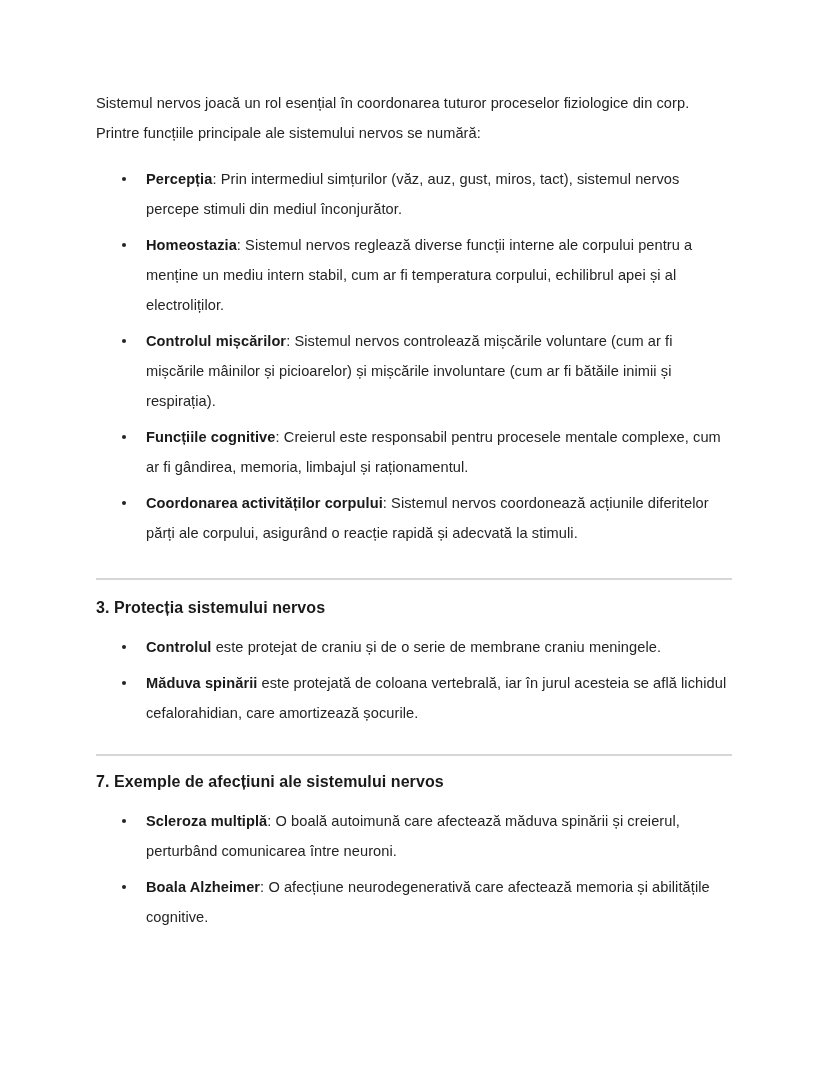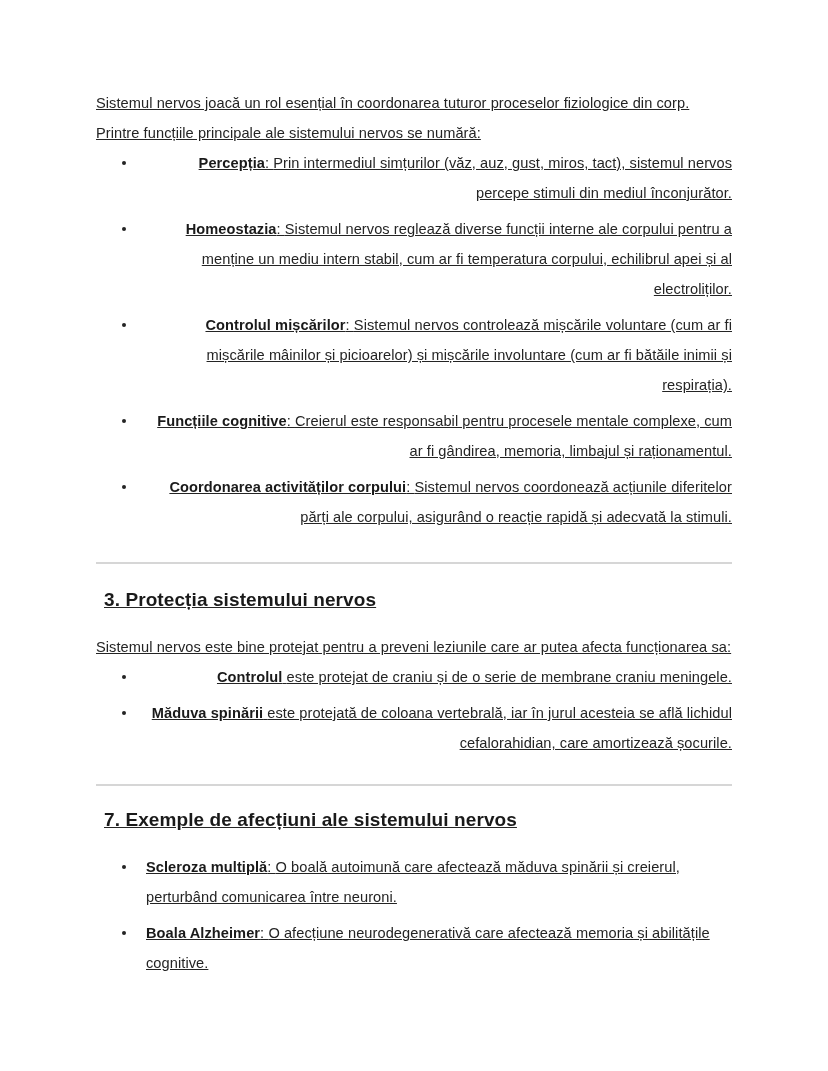--- a/index.html
+++ b/index.html
@@ -27,7 +27,6 @@
 
   .doc-body {
     width: 636px;
-    text-decoration: underline;
   }
 
   p.para {

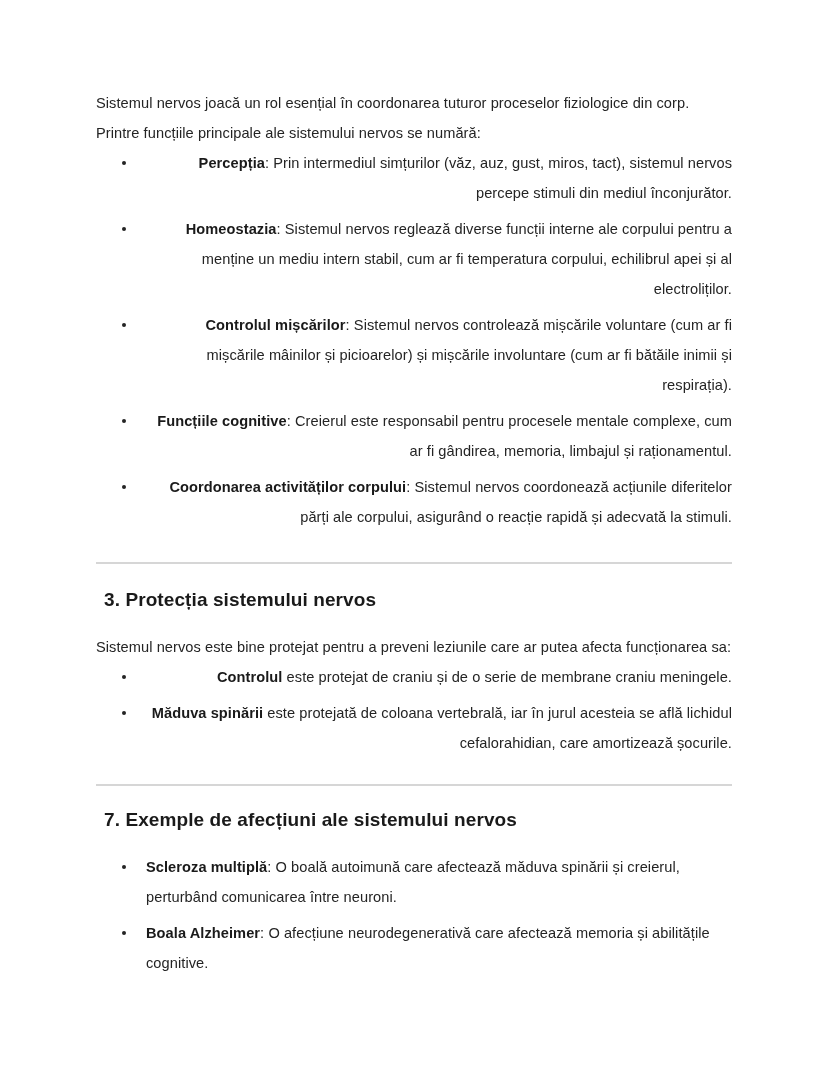--- a/index.html
+++ b/index.html
@@ -38,8 +38,7 @@
   }
 
   .para + .bullets {
-    margin-top: 0;
-    text-align: right;
+    margin-top: 16px;
   }
 
   ul.bullets {

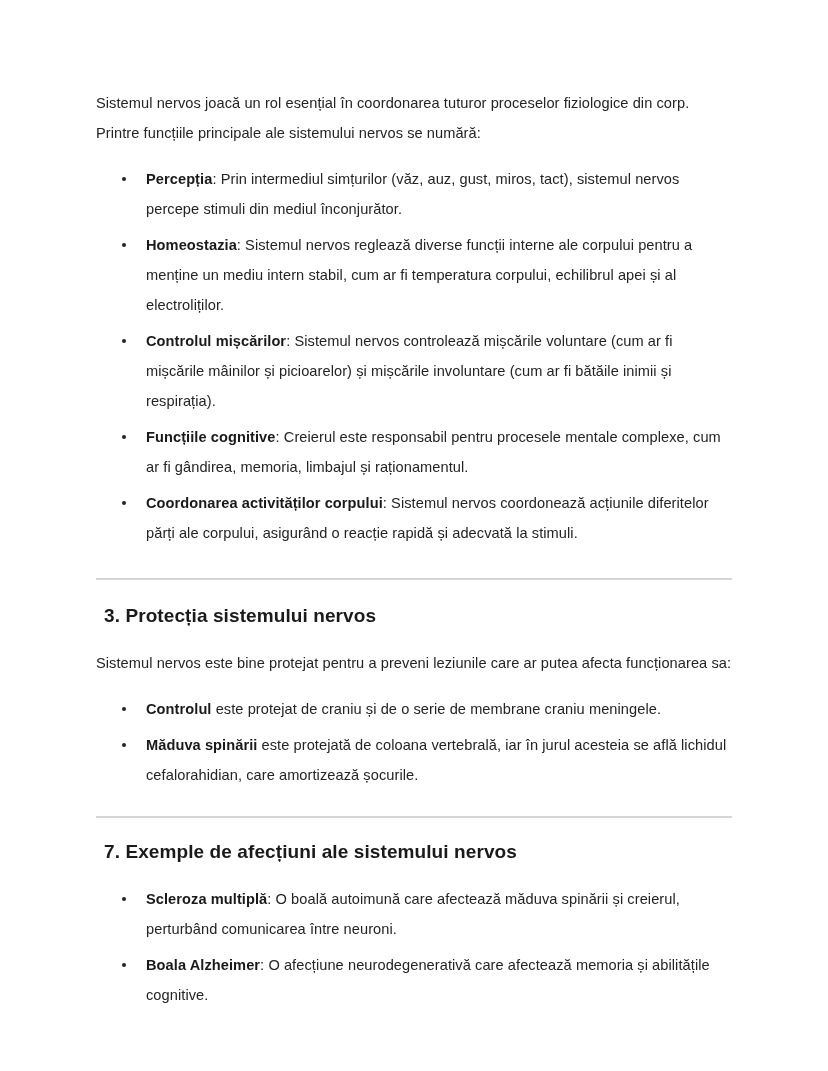--- a/index.html
+++ b/index.html
@@ -85,11 +85,11 @@
   }
 
   .sec-heading {
-    font-size: 19px;
+    font-size: 16px;
     font-weight: bold;
     line-height: 20px;
     color: #1a1a1a;
-    margin: 8px;
+    margin: 0;
     letter-spacing: 0.005em;
   }
 

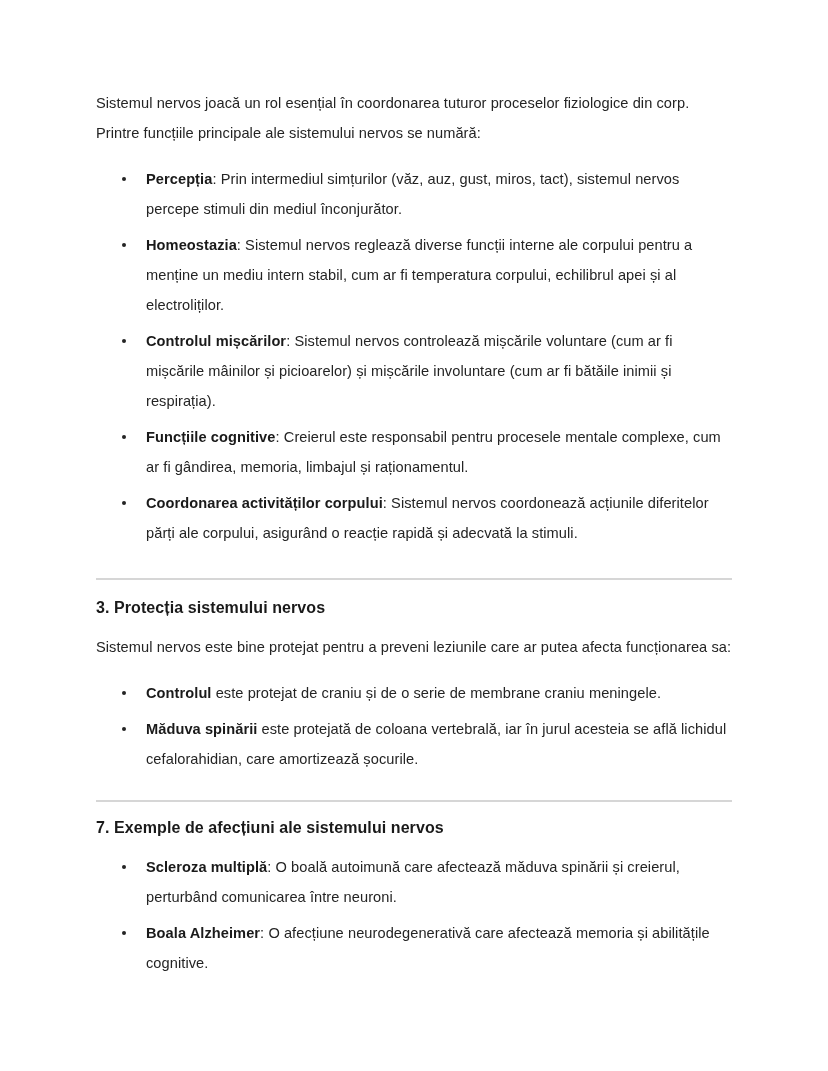--- a/index.html
+++ b/index.html
@@ -140,7 +140,6 @@
     <h2 class="sec-heading">3. Protecția sistemului nervos</h2>
     <div class="gap-after-heading-1"></div>
 
-    <p class="para">Sistemul nervos este bine protejat pentru a preveni leziunile care ar putea afecta funcționarea sa:</p>
 
     <ul class="bullets">
       <li>

